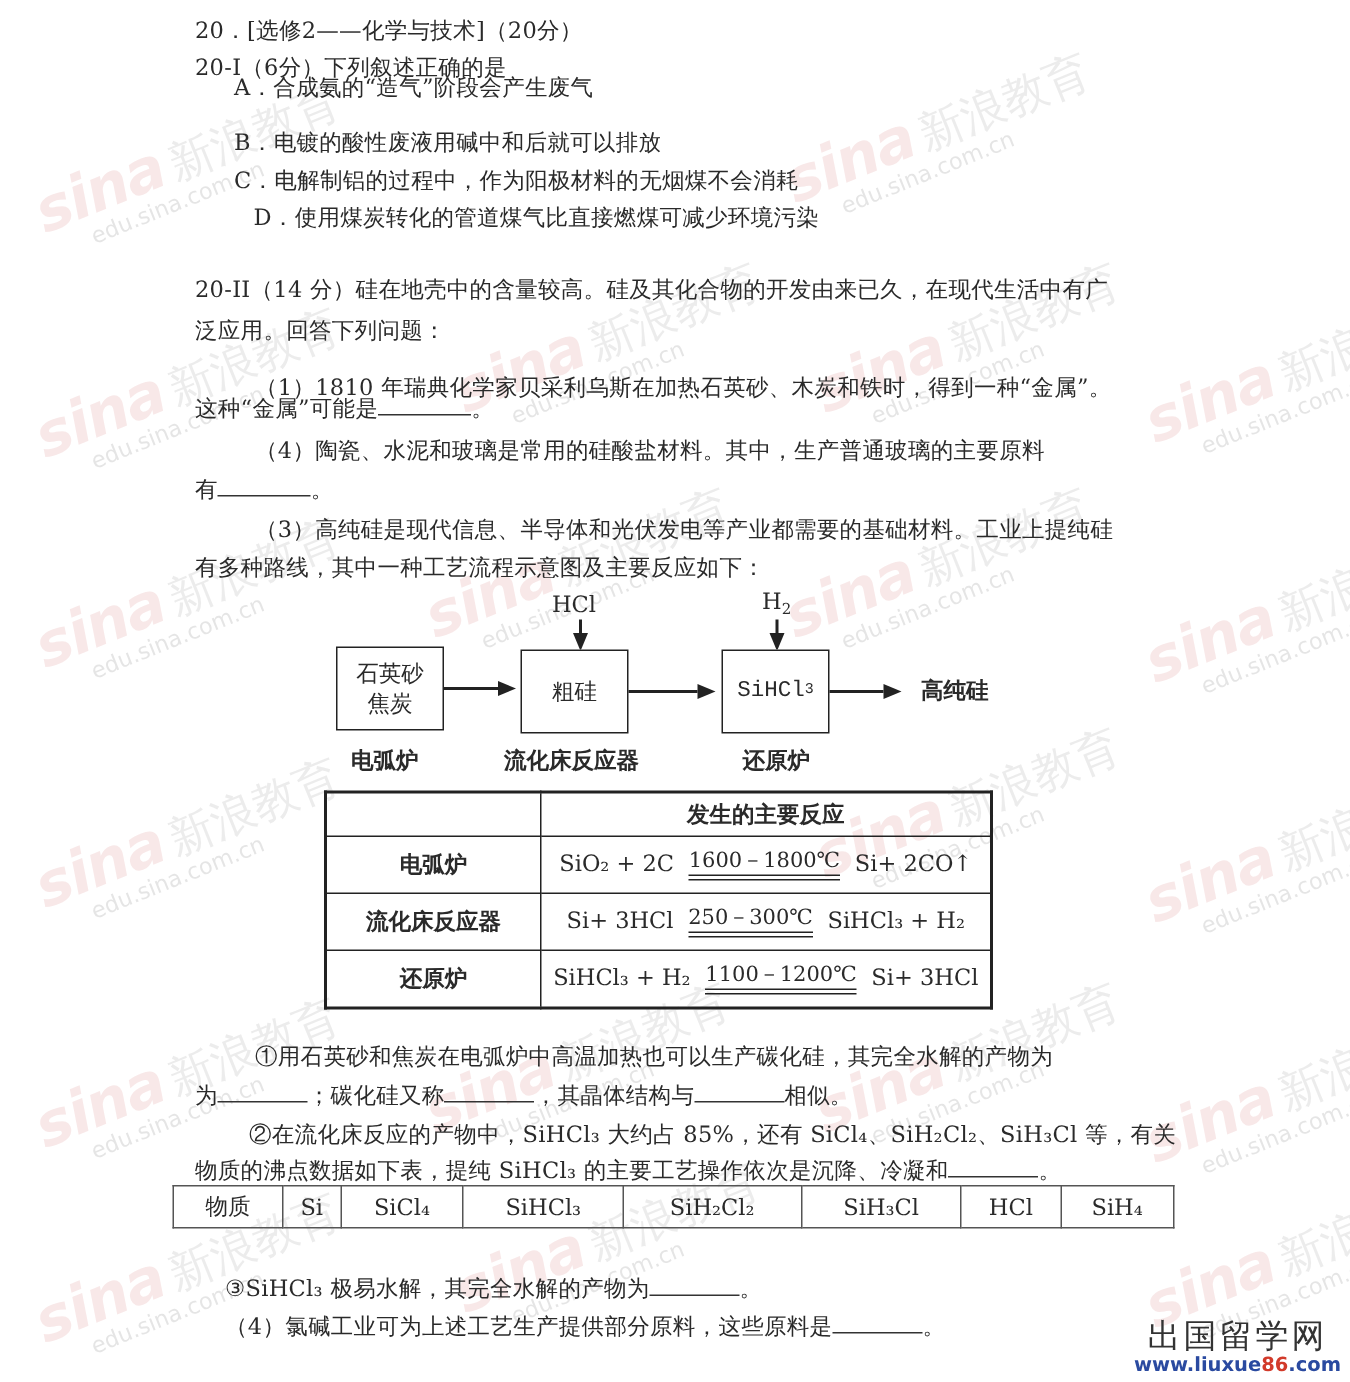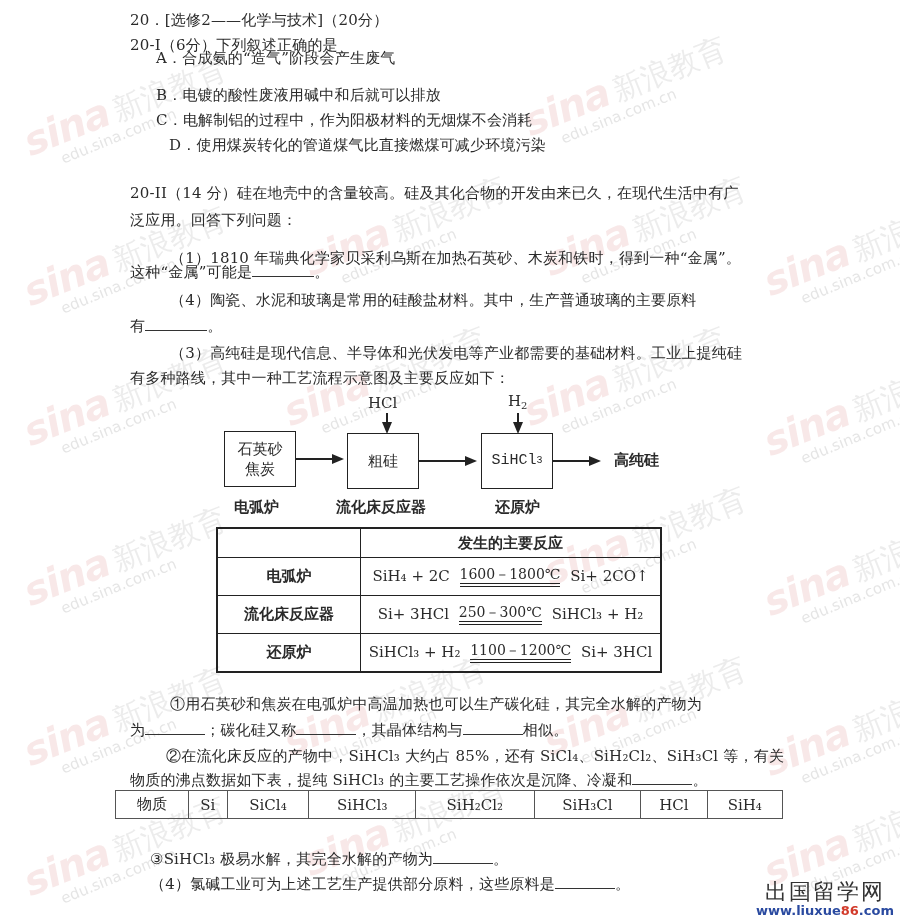--- a/index.html
+++ b/index.html
@@ -154,7 +154,7 @@
   <tr>
     <td class="c1">电弧炉</td>
     <td class="c2">
-      <span>SiH₄ + 2C</span>
+      <span>SiO₂ + 2C</span>
       <span class="cond"><span class="t">1600－1800℃</span><span class="eq"></span></span>
       <span>Si+ 2CO↑</span>
     </td>

